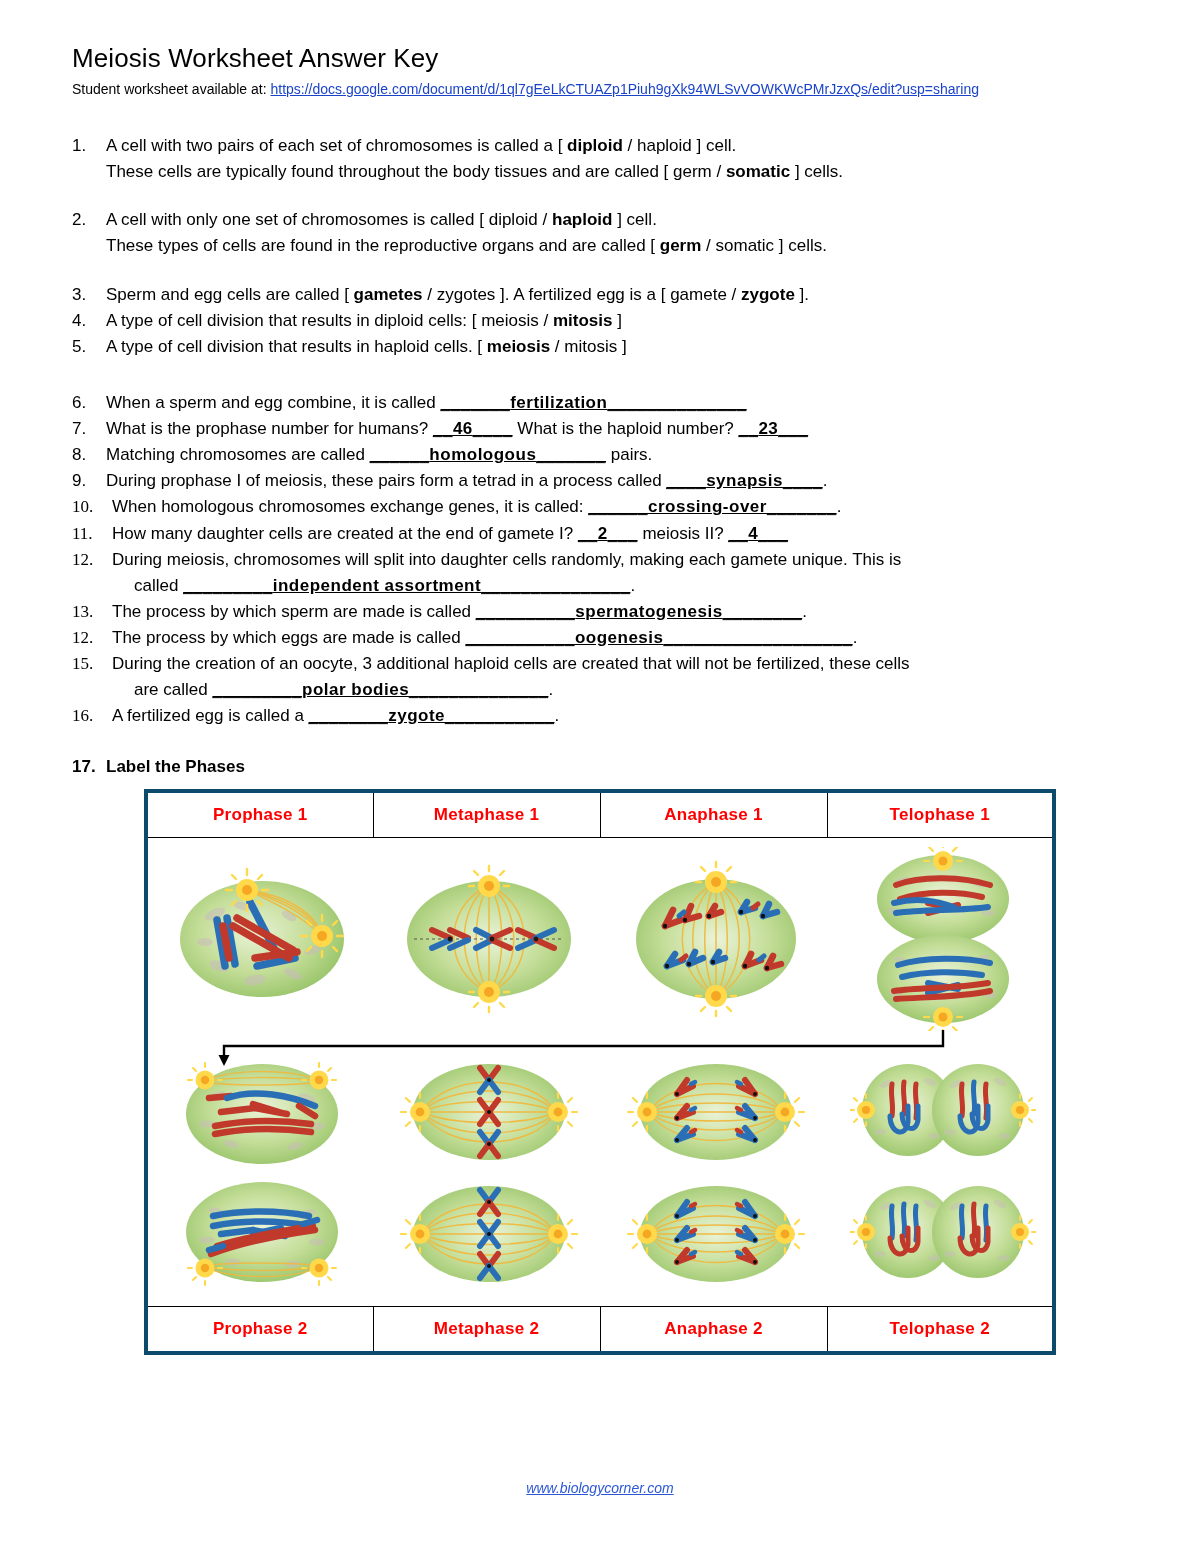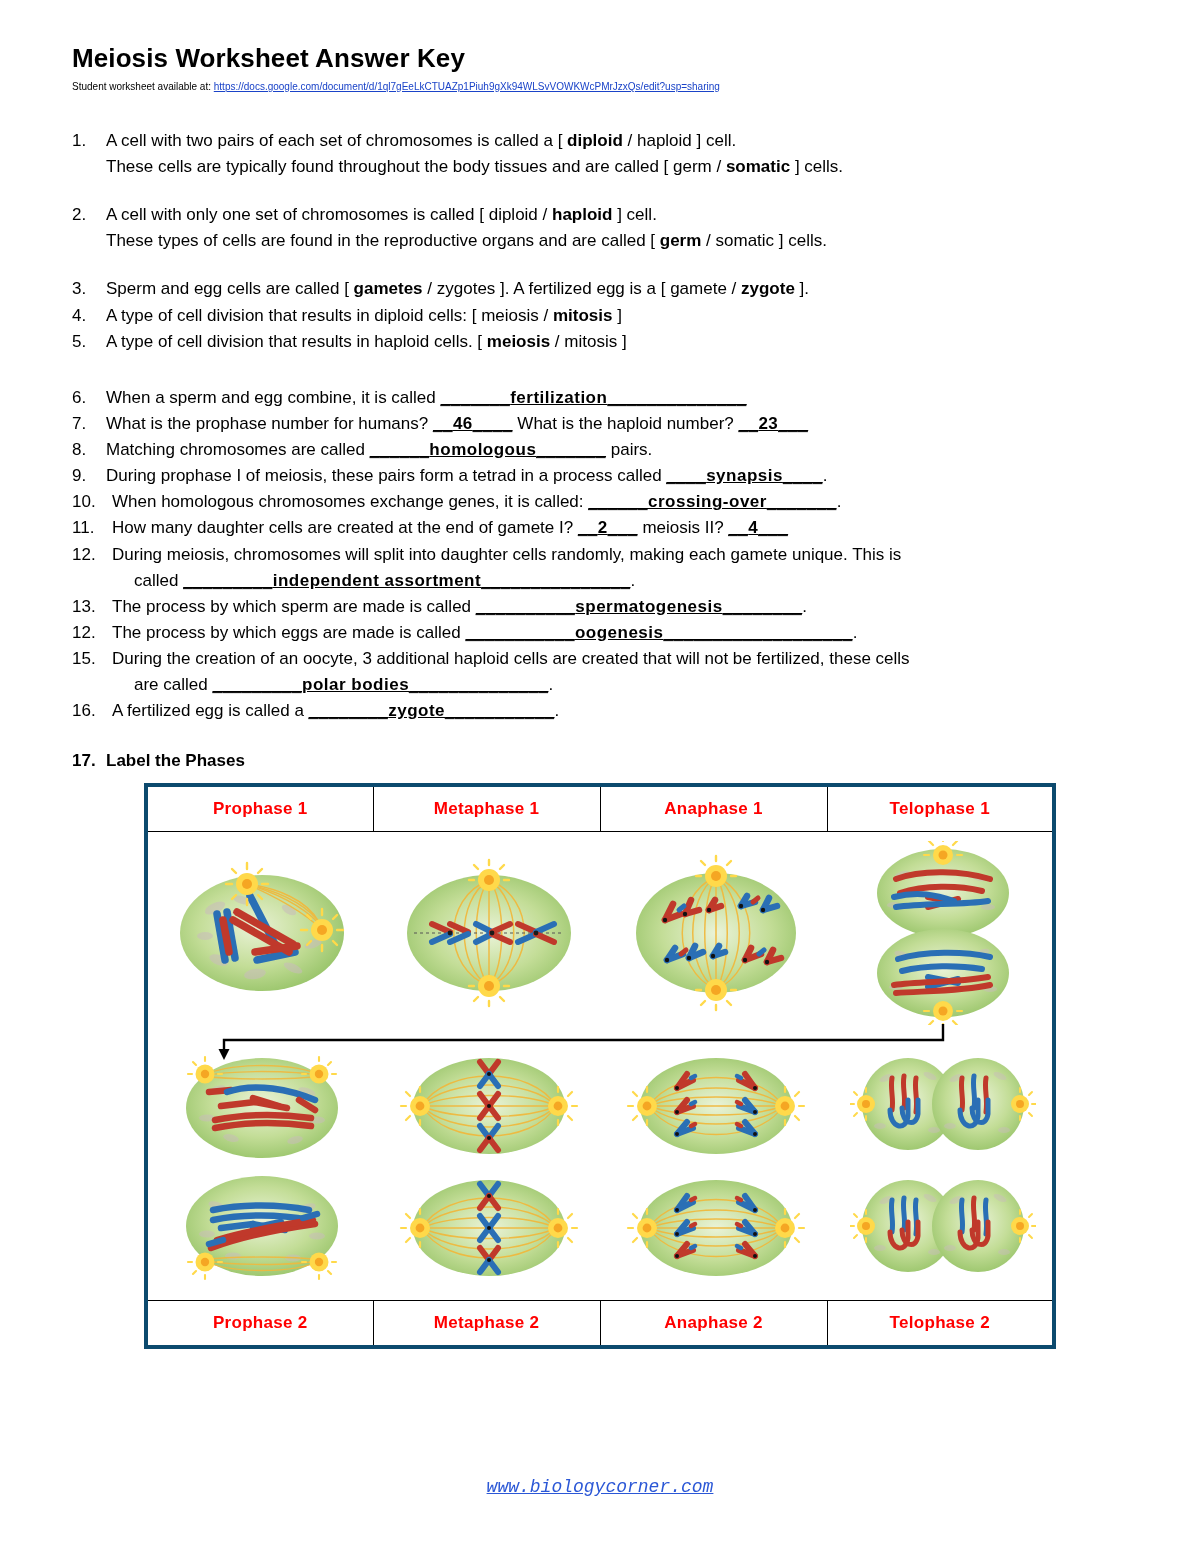--- a/index.html
+++ b/index.html
@@ -22,7 +22,7 @@
   
   .doc-title{
     font-size:26px;
-    font-weight:bold;
+    font-weight:normal;
     letter-spacing:0.1px;
     margin:0 0 6px 0;
     line-height:1.15;

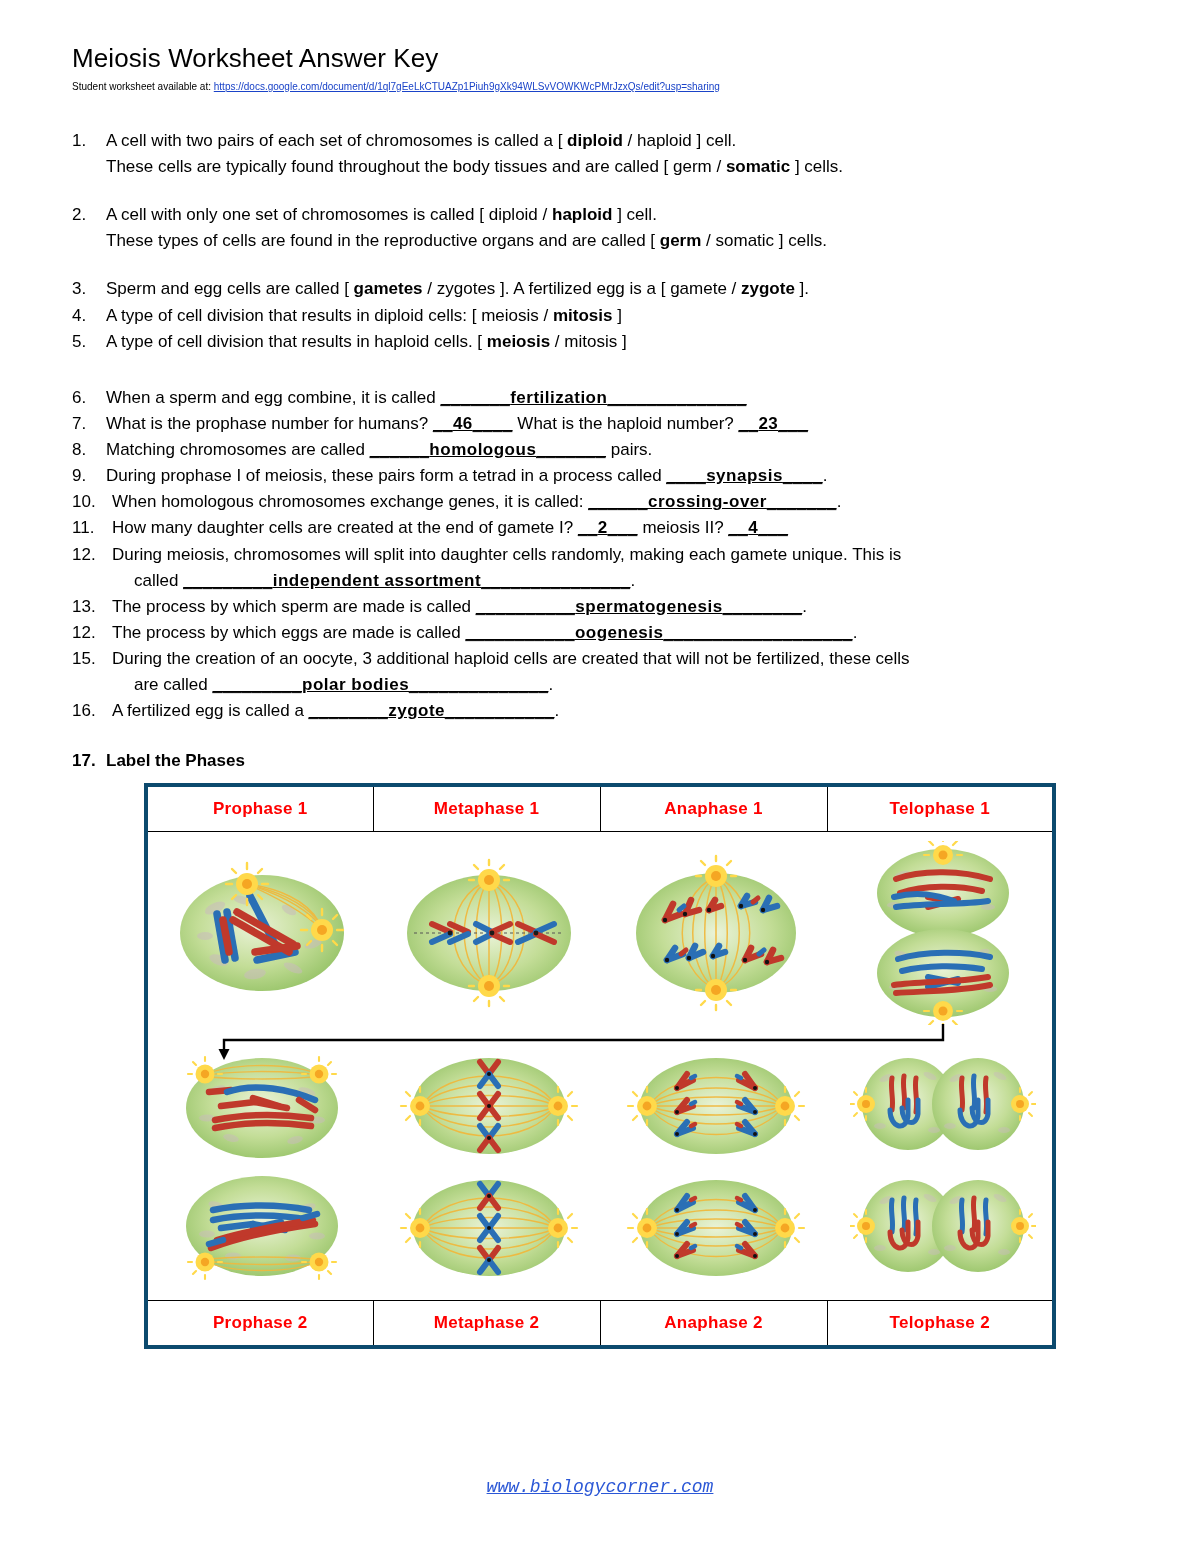--- a/index.html
+++ b/index.html
@@ -28,7 +28,7 @@
     line-height:1.15;
   }
   .subline{
-    font-size:10px;
+    font-size:14px;
     line-height:1.3;
     margin:0 0 20px 0;
     white-space:nowrap;

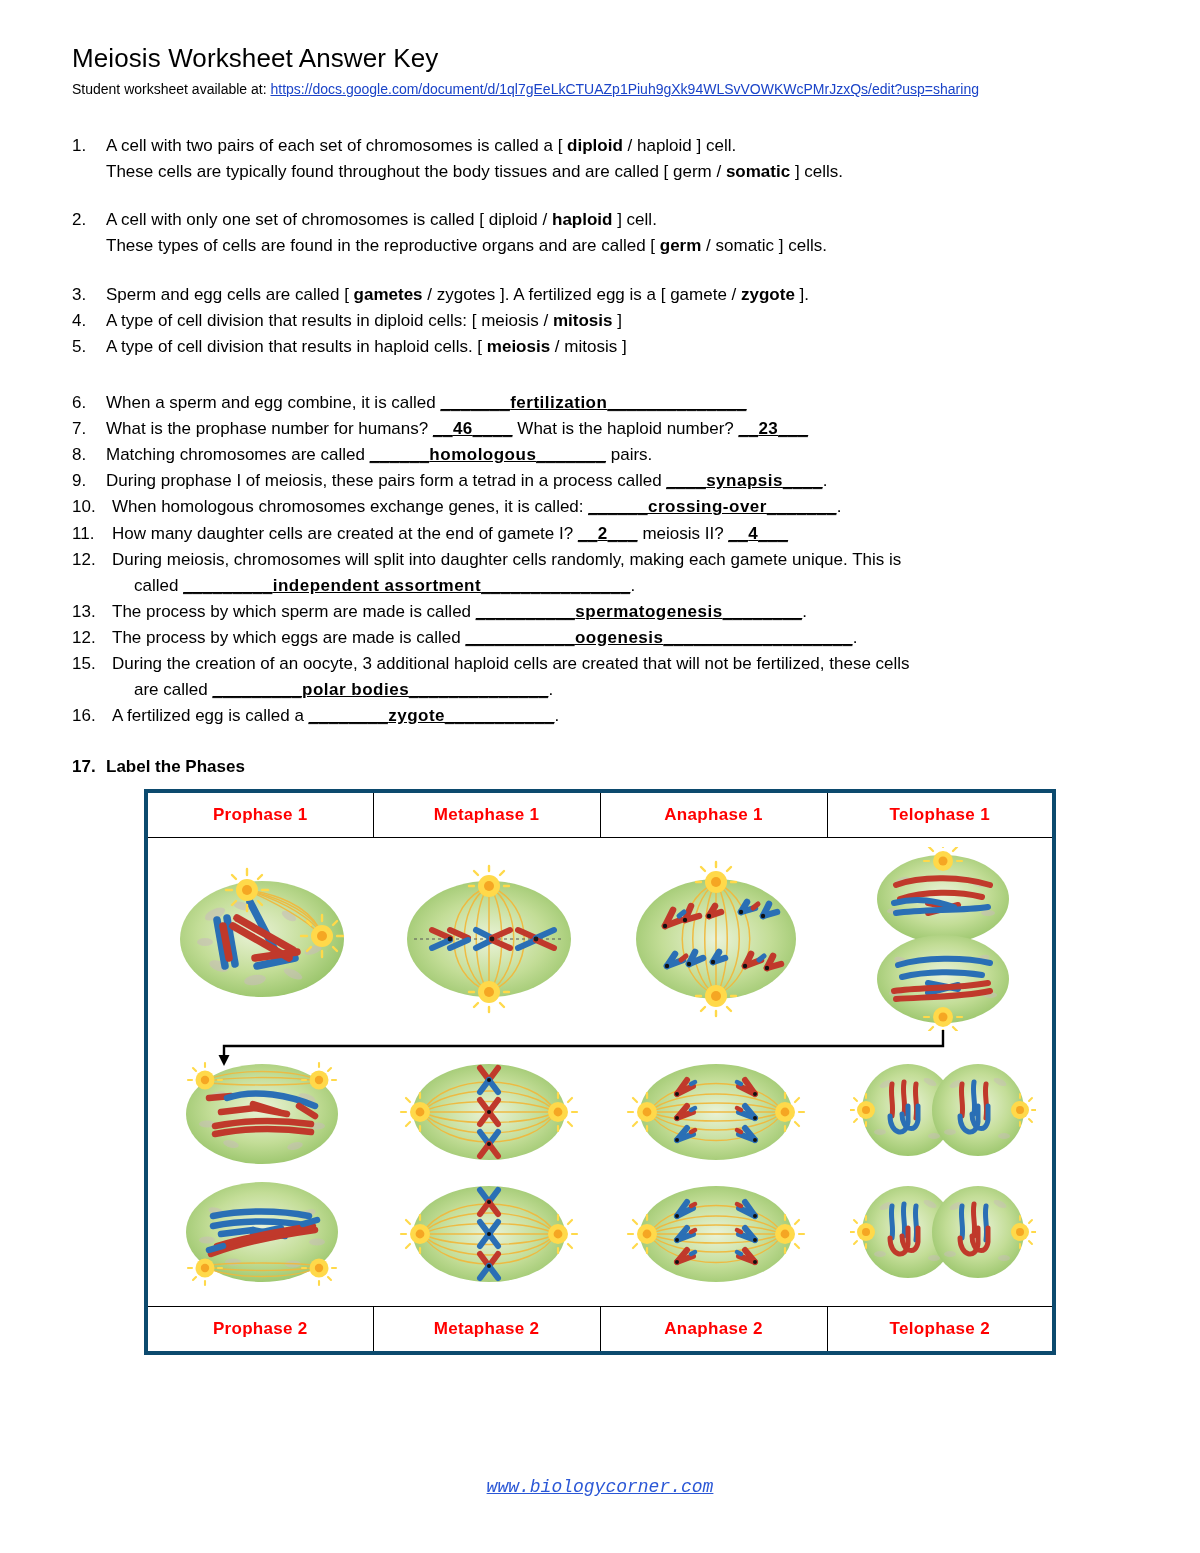--- a/index.html
+++ b/index.html
@@ -54,7 +54,7 @@
     text-align:left;
   }
   .q.wide{ padding-left:40px; }
-  .q.wide .num{ width:36px; }
+  .q.wide .num{ width:36px;font-family:Liberation Serif, serif; }
   .sub{
     font-size:17px;
     line-height:1.42;

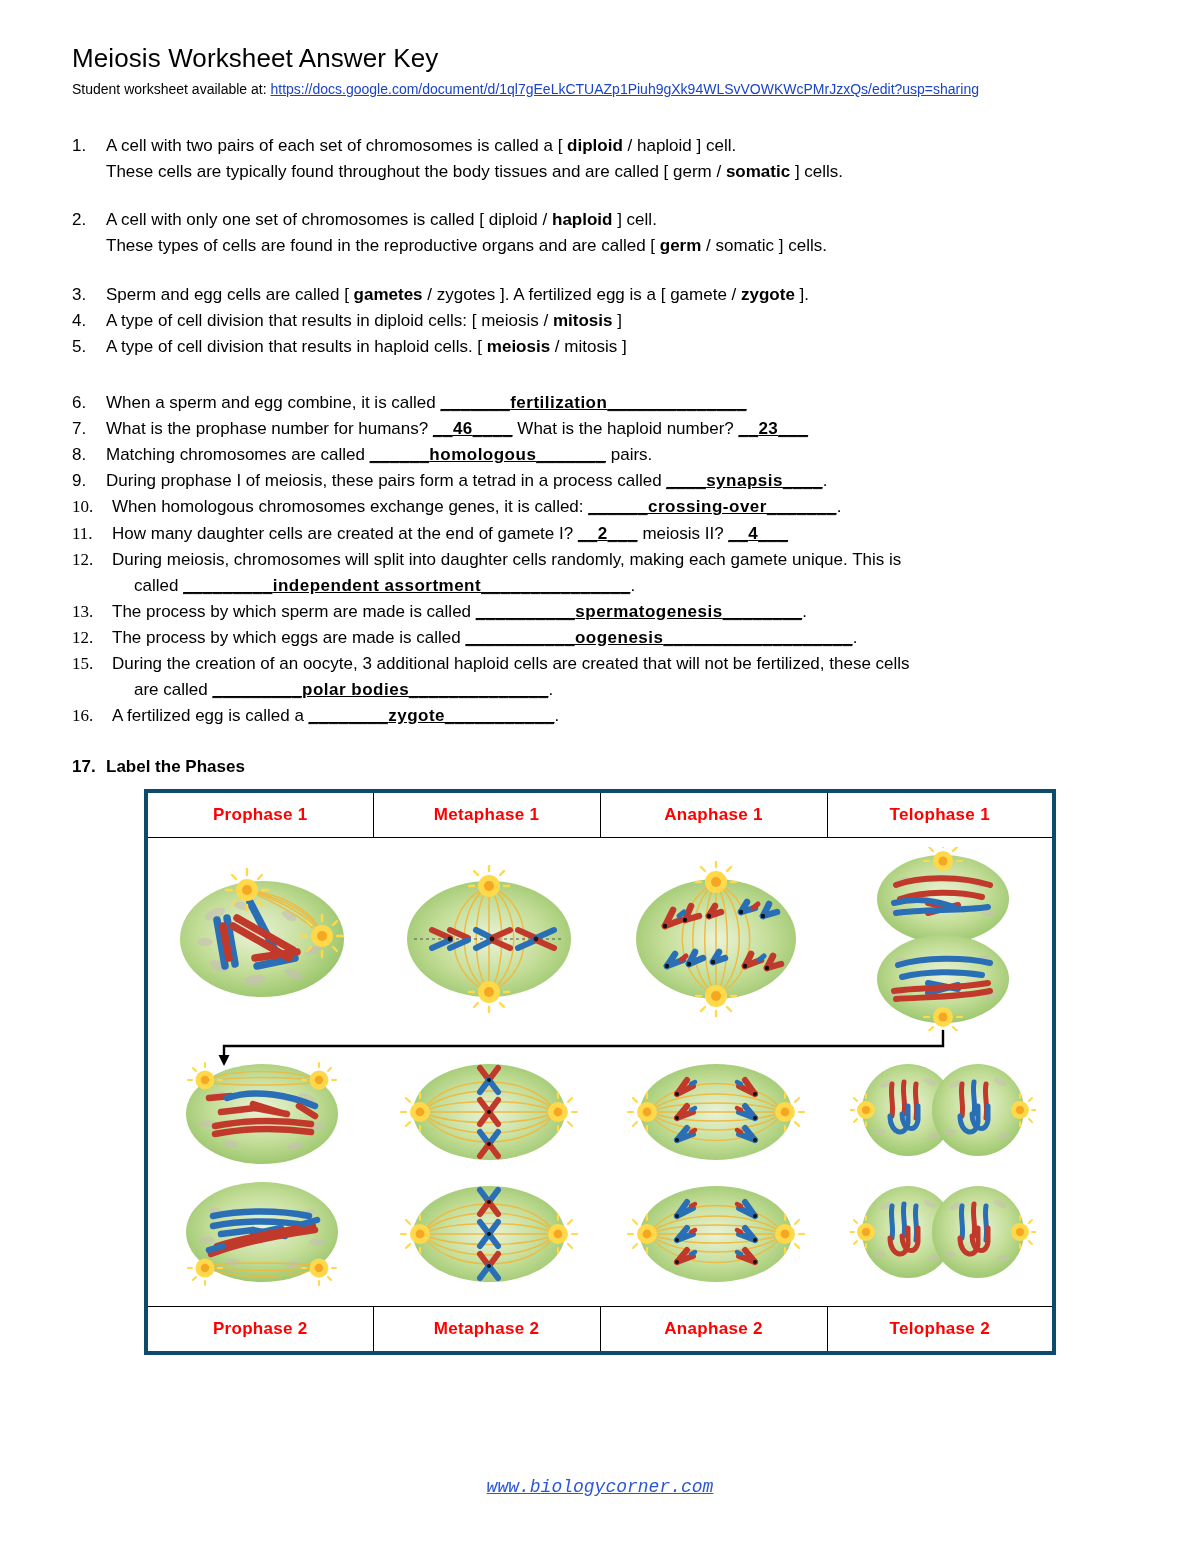--- a/index.html
+++ b/index.html
@@ -135,9 +135,9 @@
     text-align:center;
   }
   .footer .link{
-    font-family:Liberation Mono, monospace;
+    font-family:Liberation Sans, sans-serif;
     font-style:italic;
-    font-size:18px;
+    font-size:14px;
     color:#2b57d6;
   }
   svg{ display:block; }

